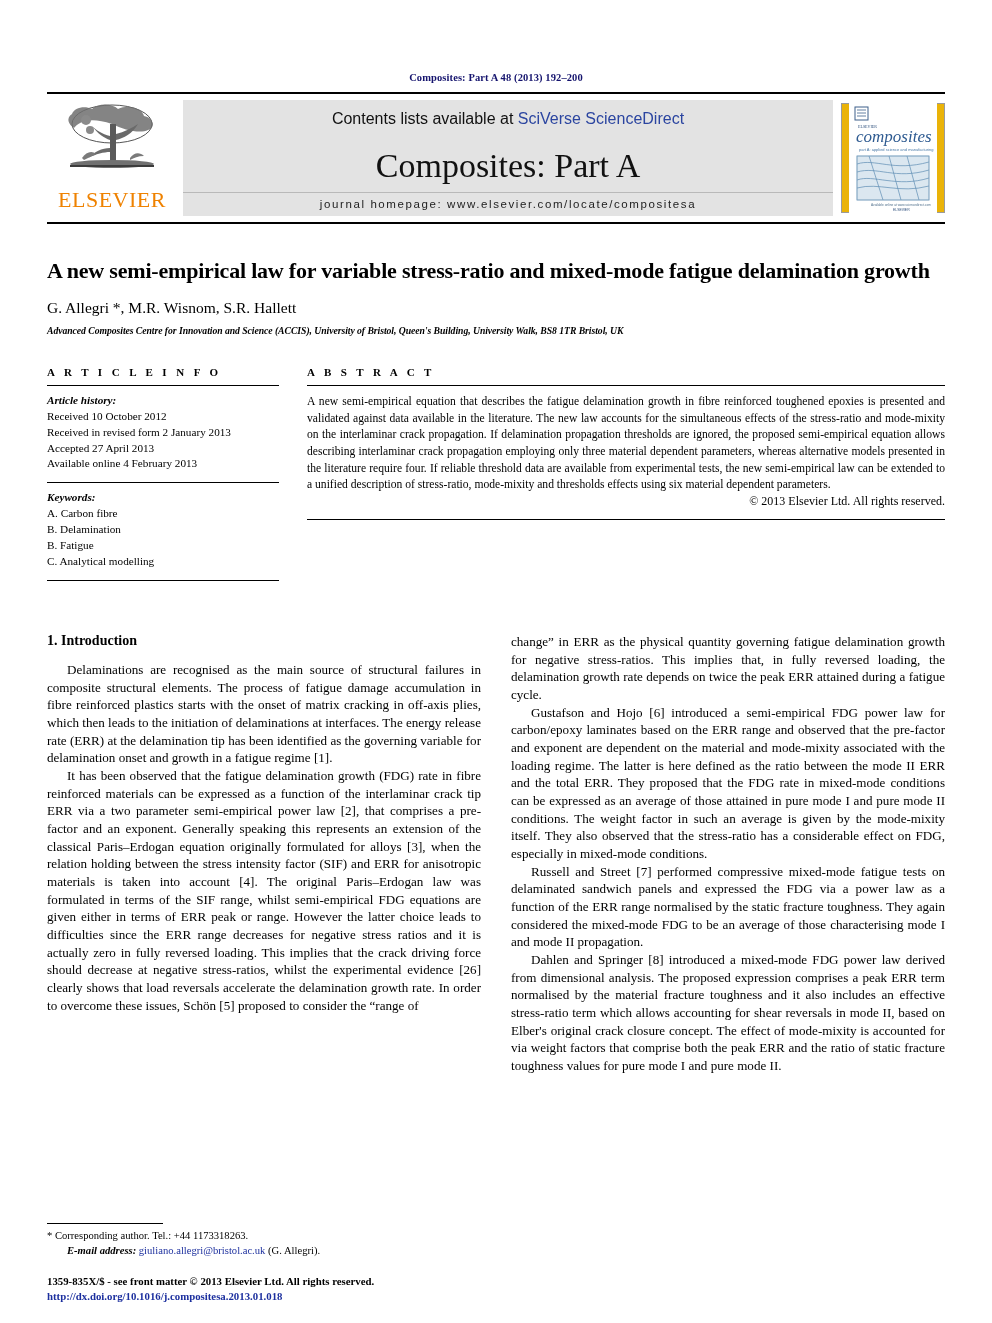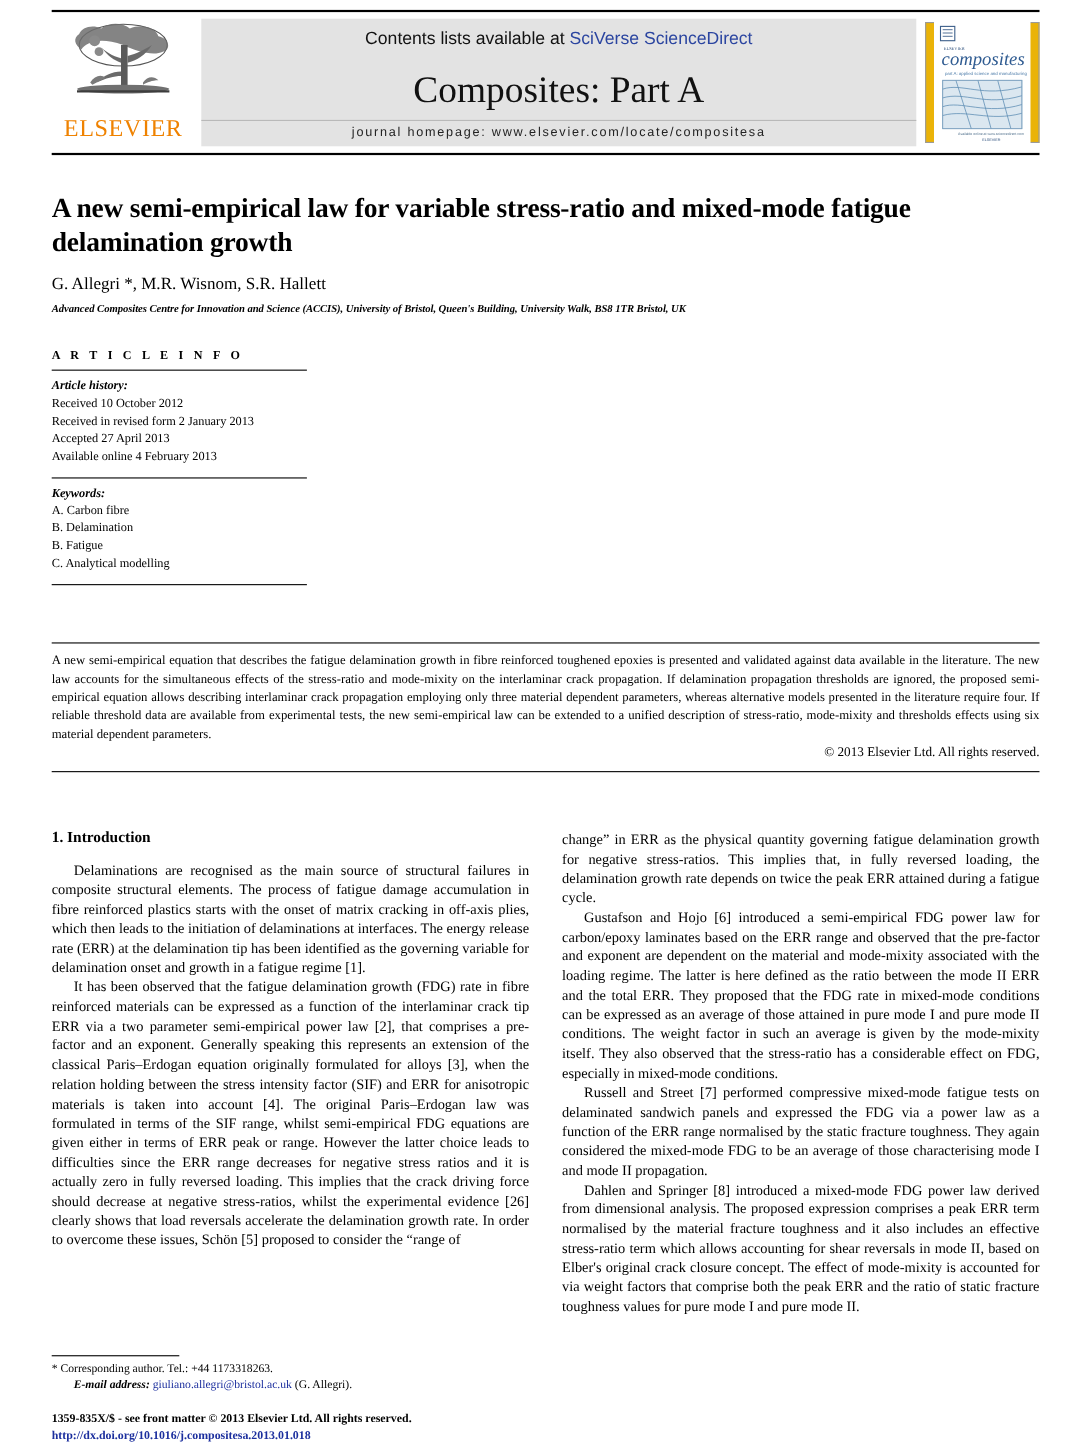--- a/index.html
+++ b/index.html
@@ -239,6 +239,7 @@
 
 <div class="page">
 
+  <div class="running-head">Composites: Part A 48 (2013) 192–200</div>
 
   <div class="masthead">
 

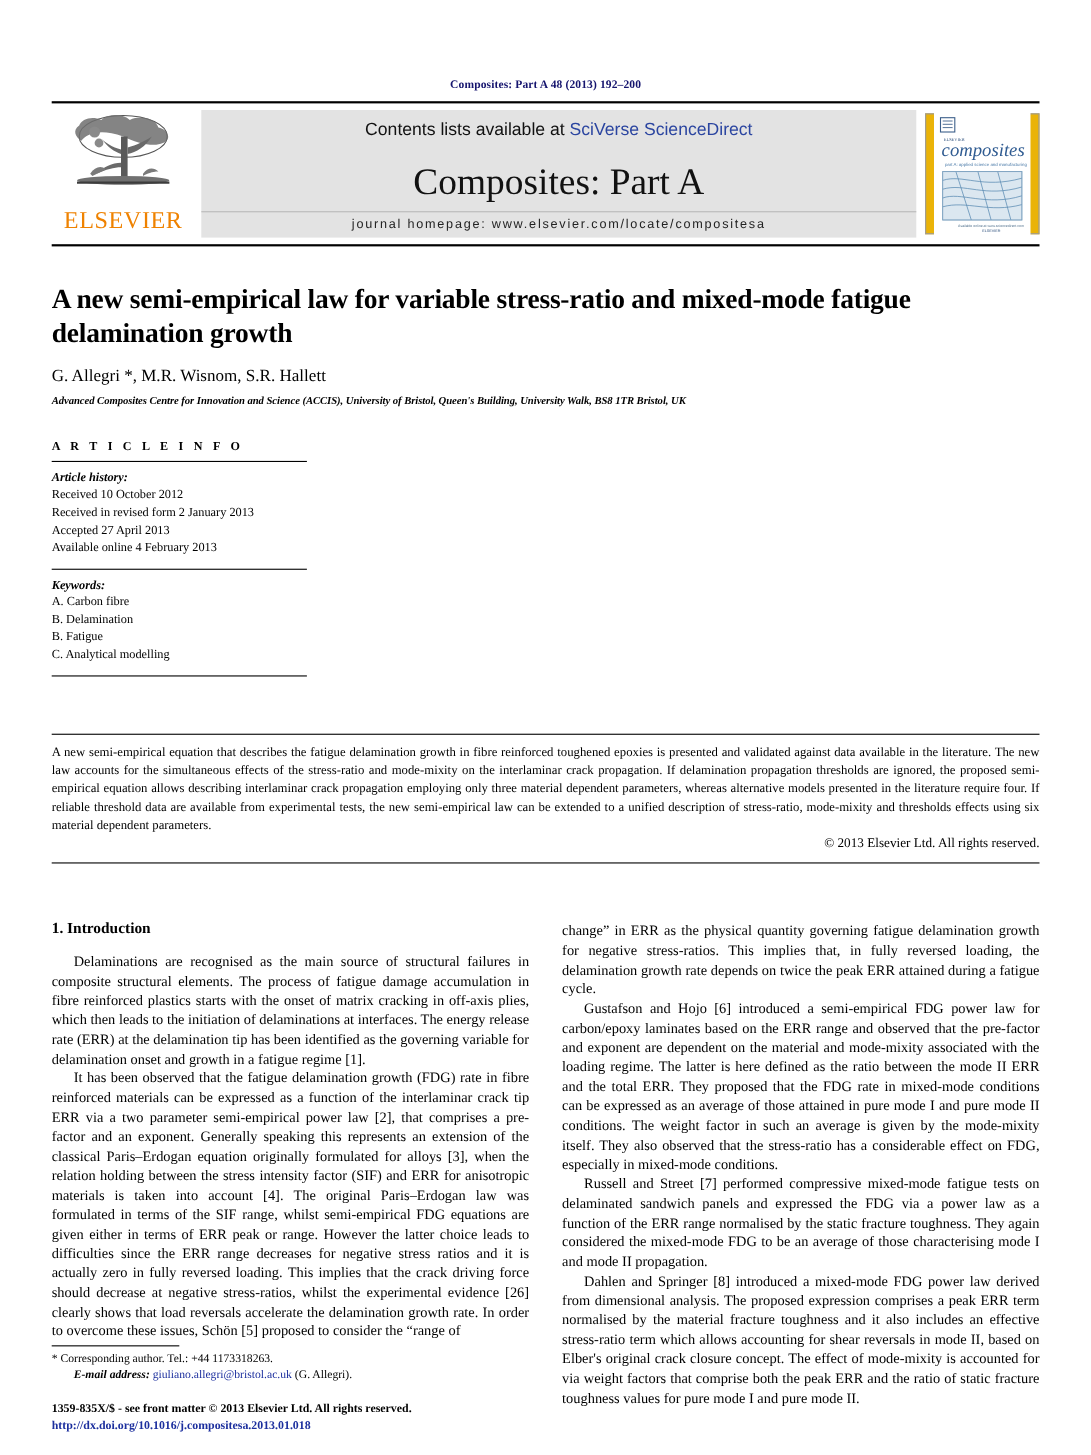--- a/index.html
+++ b/index.html
@@ -114,7 +114,7 @@
   
   .title-block { margin-top: 34px; }
   .article-title {
-    font-size: 25px;
+    font-size: 22px;
     font-weight: bold;
     line-height: 1.22;
     letter-spacing: -0.2px;

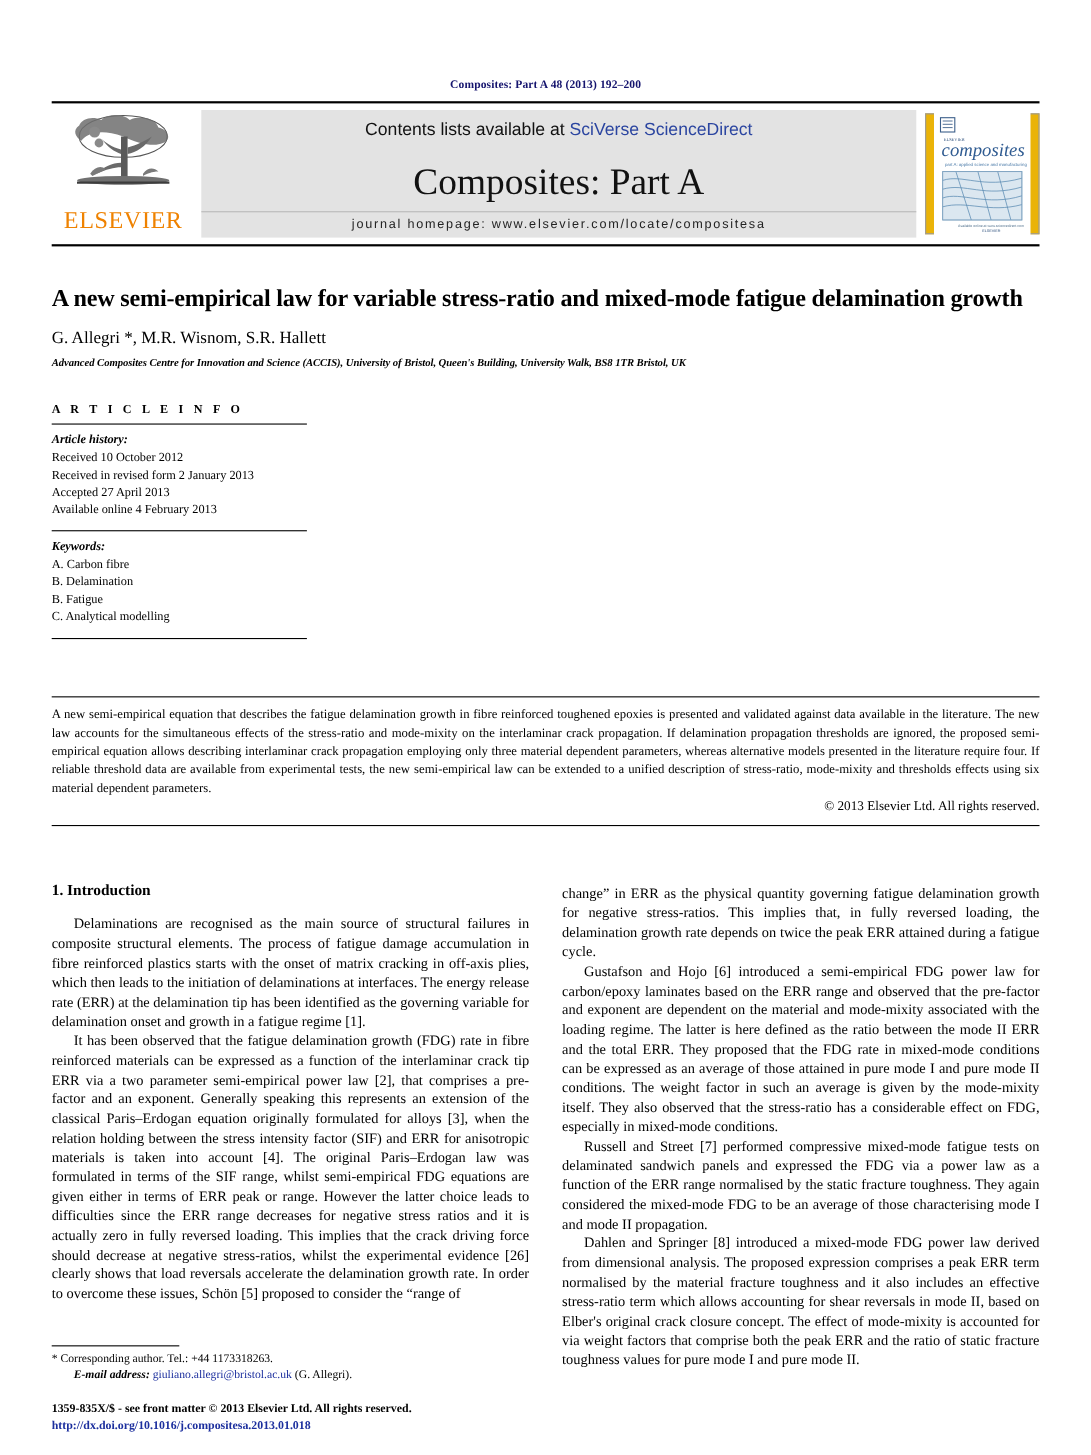--- a/index.html
+++ b/index.html
@@ -137,7 +137,6 @@
     margin-top: 30px;
     display: flex;
     gap: 28px;
-    flex-direction: column;
   }
   .col-info { width: 232px; flex: 0 0 232px; }
   .col-abstract { flex: 1 1 auto; }

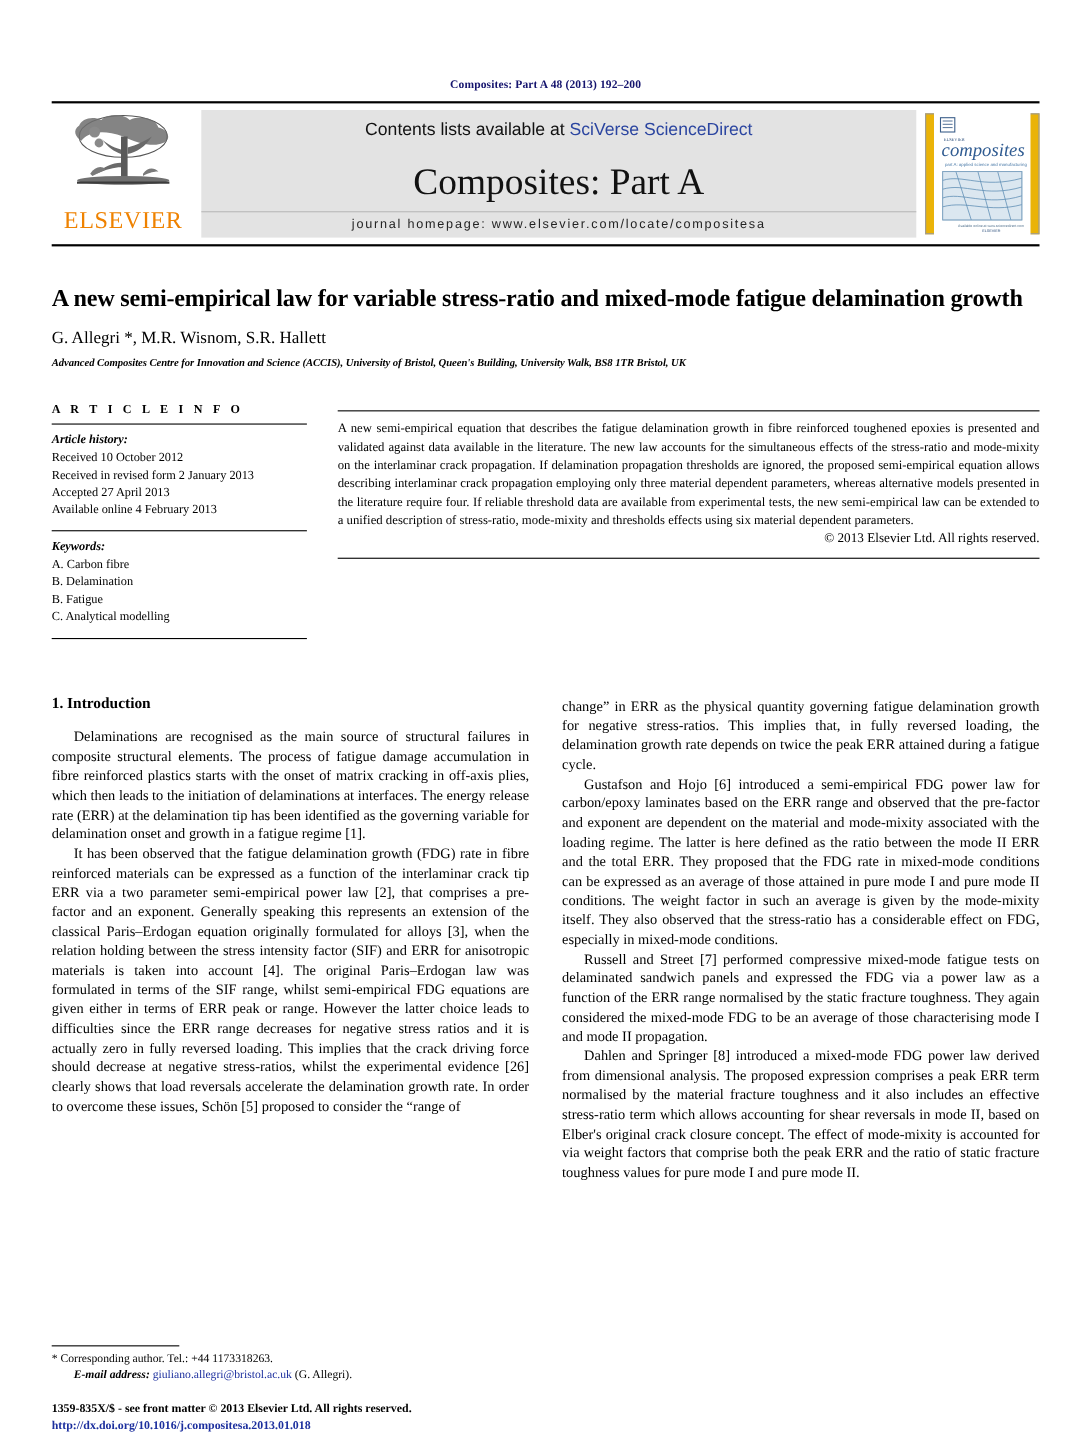--- a/index.html
+++ b/index.html
@@ -327,6 +327,7 @@
     </div>
 
     <div class="col-abstract">
+      <div class="sec-label">A B S T R A C T</div>
       <div class="rule-strong"></div>
       <div class="abstract-body">A new semi-empirical equation that describes the fatigue delamination growth in fibre reinforced toughened epoxies is presented and validated against data available in the literature. The new law accounts for the simultaneous effects of the stress-ratio and mode-mixity on the interlaminar crack propagation. If delamination propagation thresholds are ignored, the proposed semi-empirical equation allows describing interlaminar crack propagation employing only three material dependent parameters, whereas alternative models presented in the literature require four. If reliable threshold data are available from experimental tests, the new semi-empirical law can be extended to a unified description of stress-ratio, mode-mixity and thresholds effects using six material dependent parameters.</div>
       <div class="copyright">© 2013 Elsevier Ltd. All rights reserved.</div>

